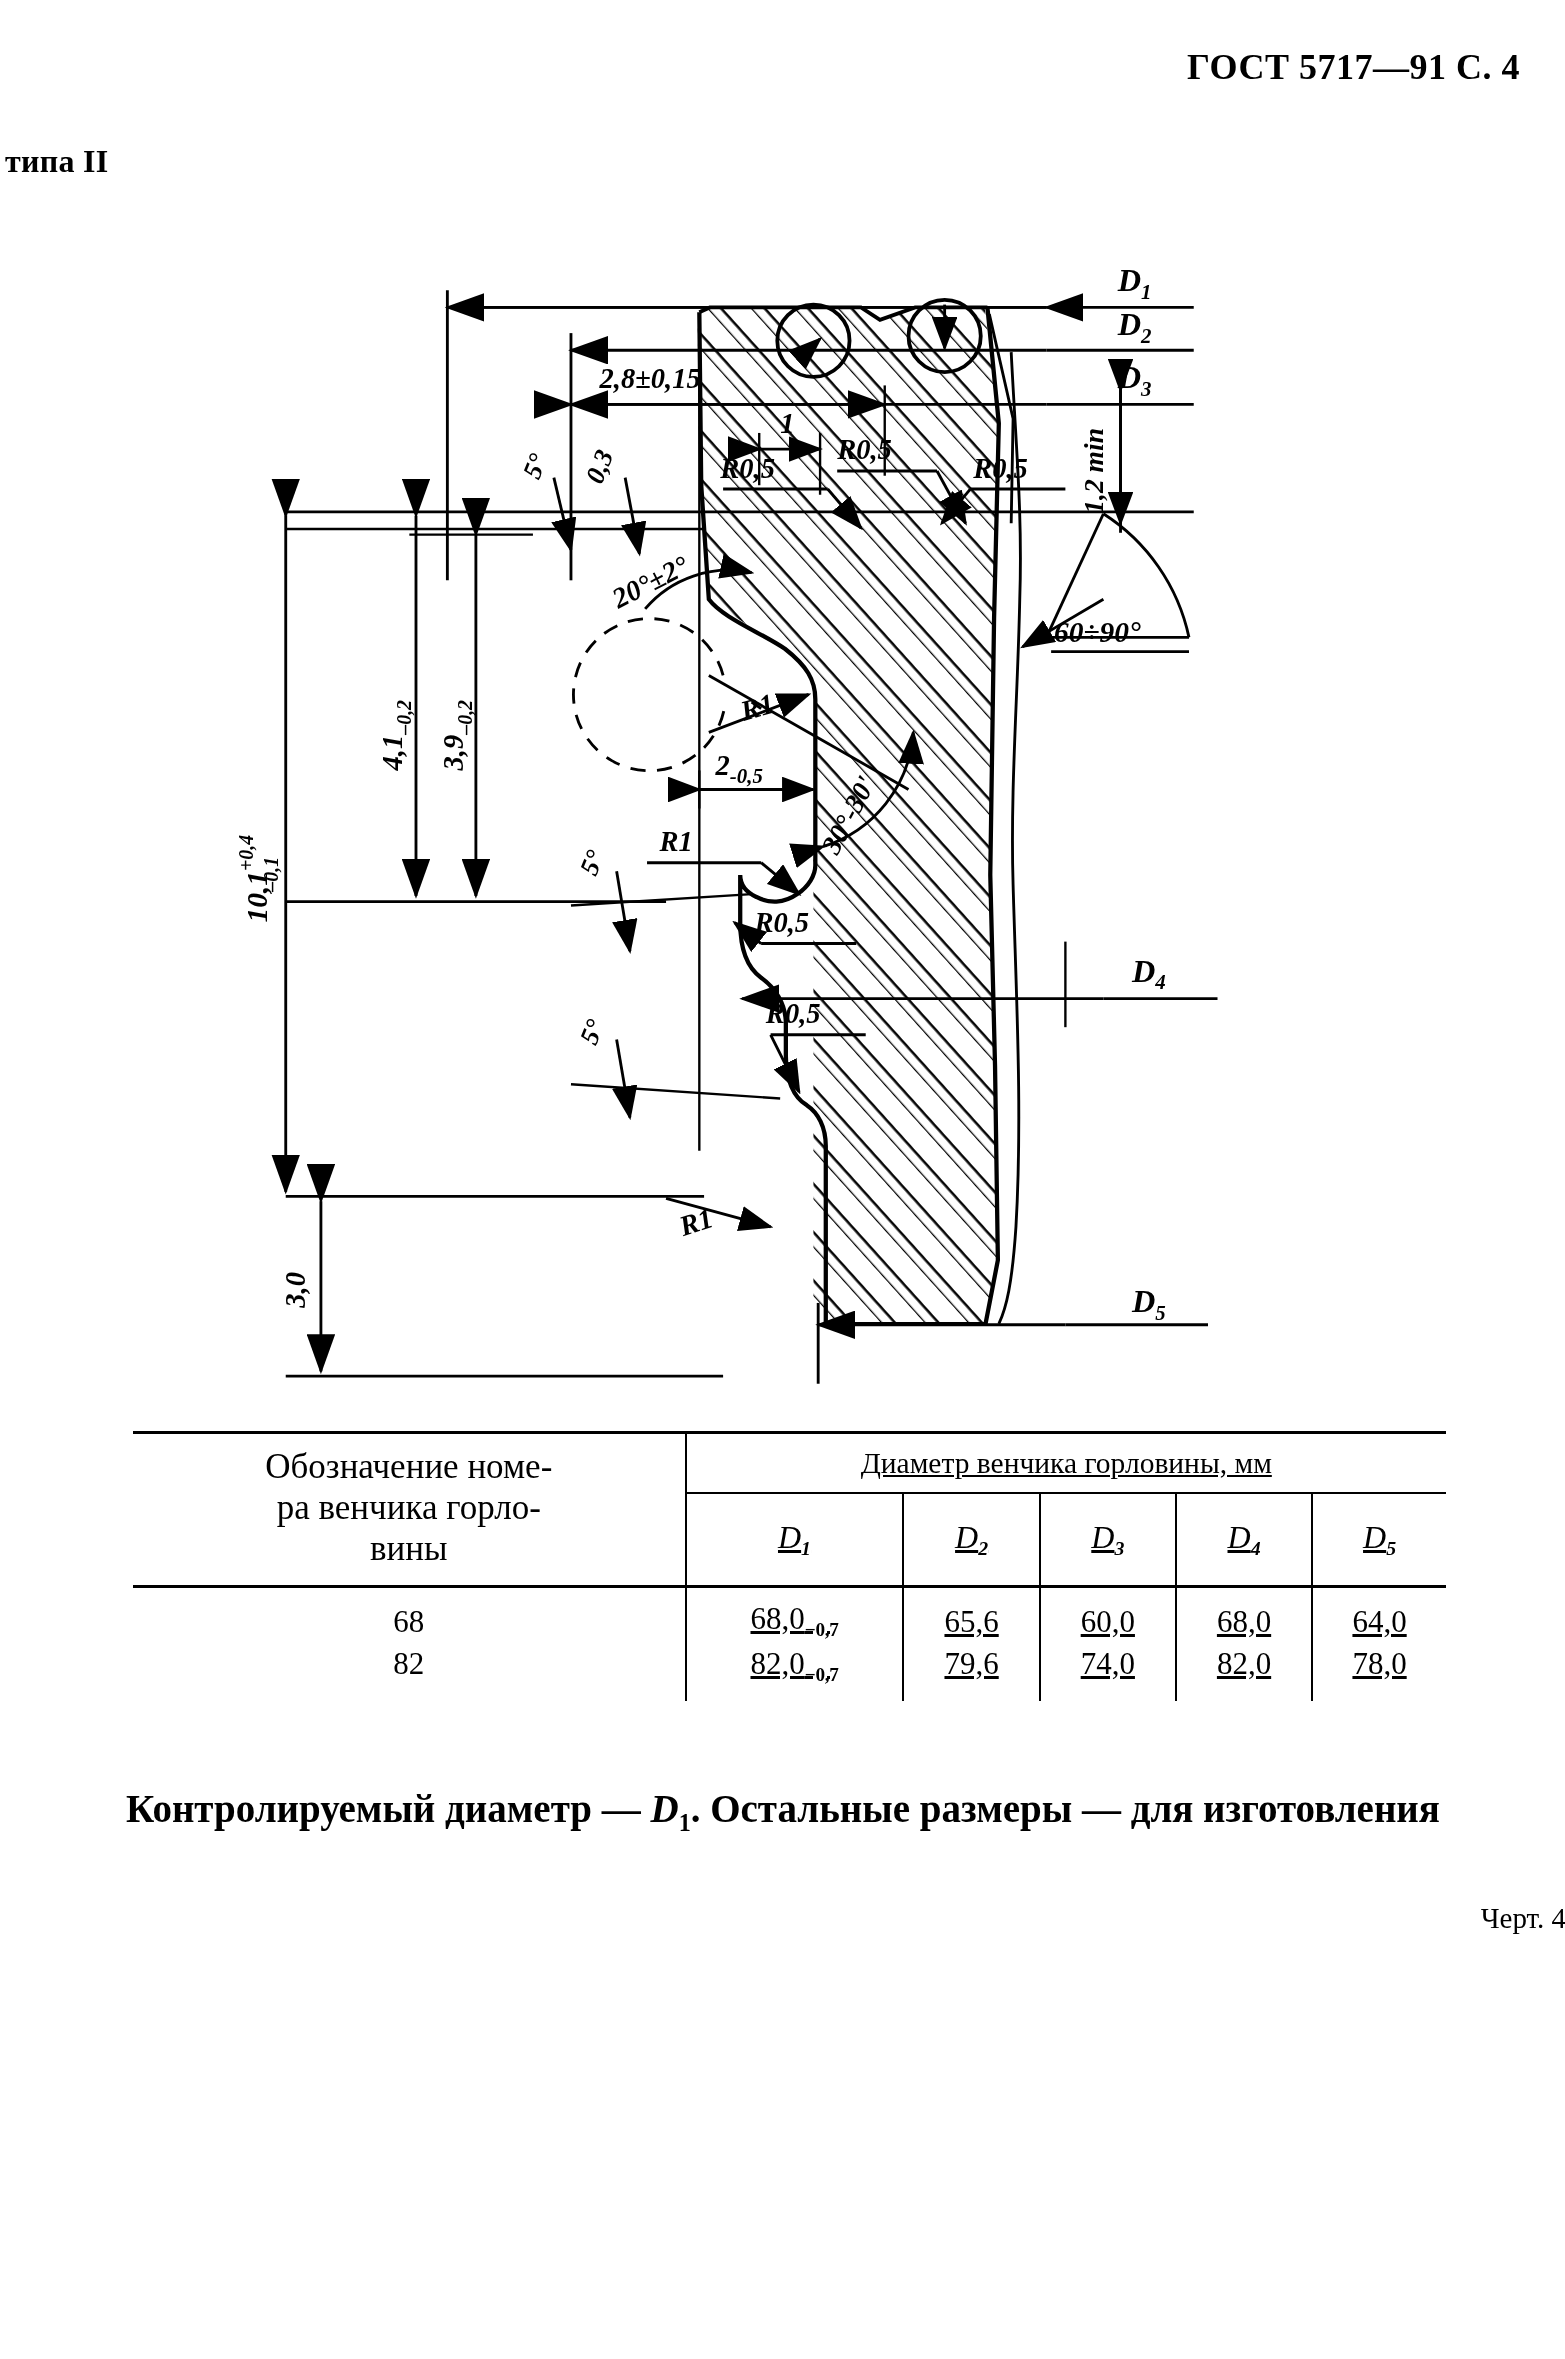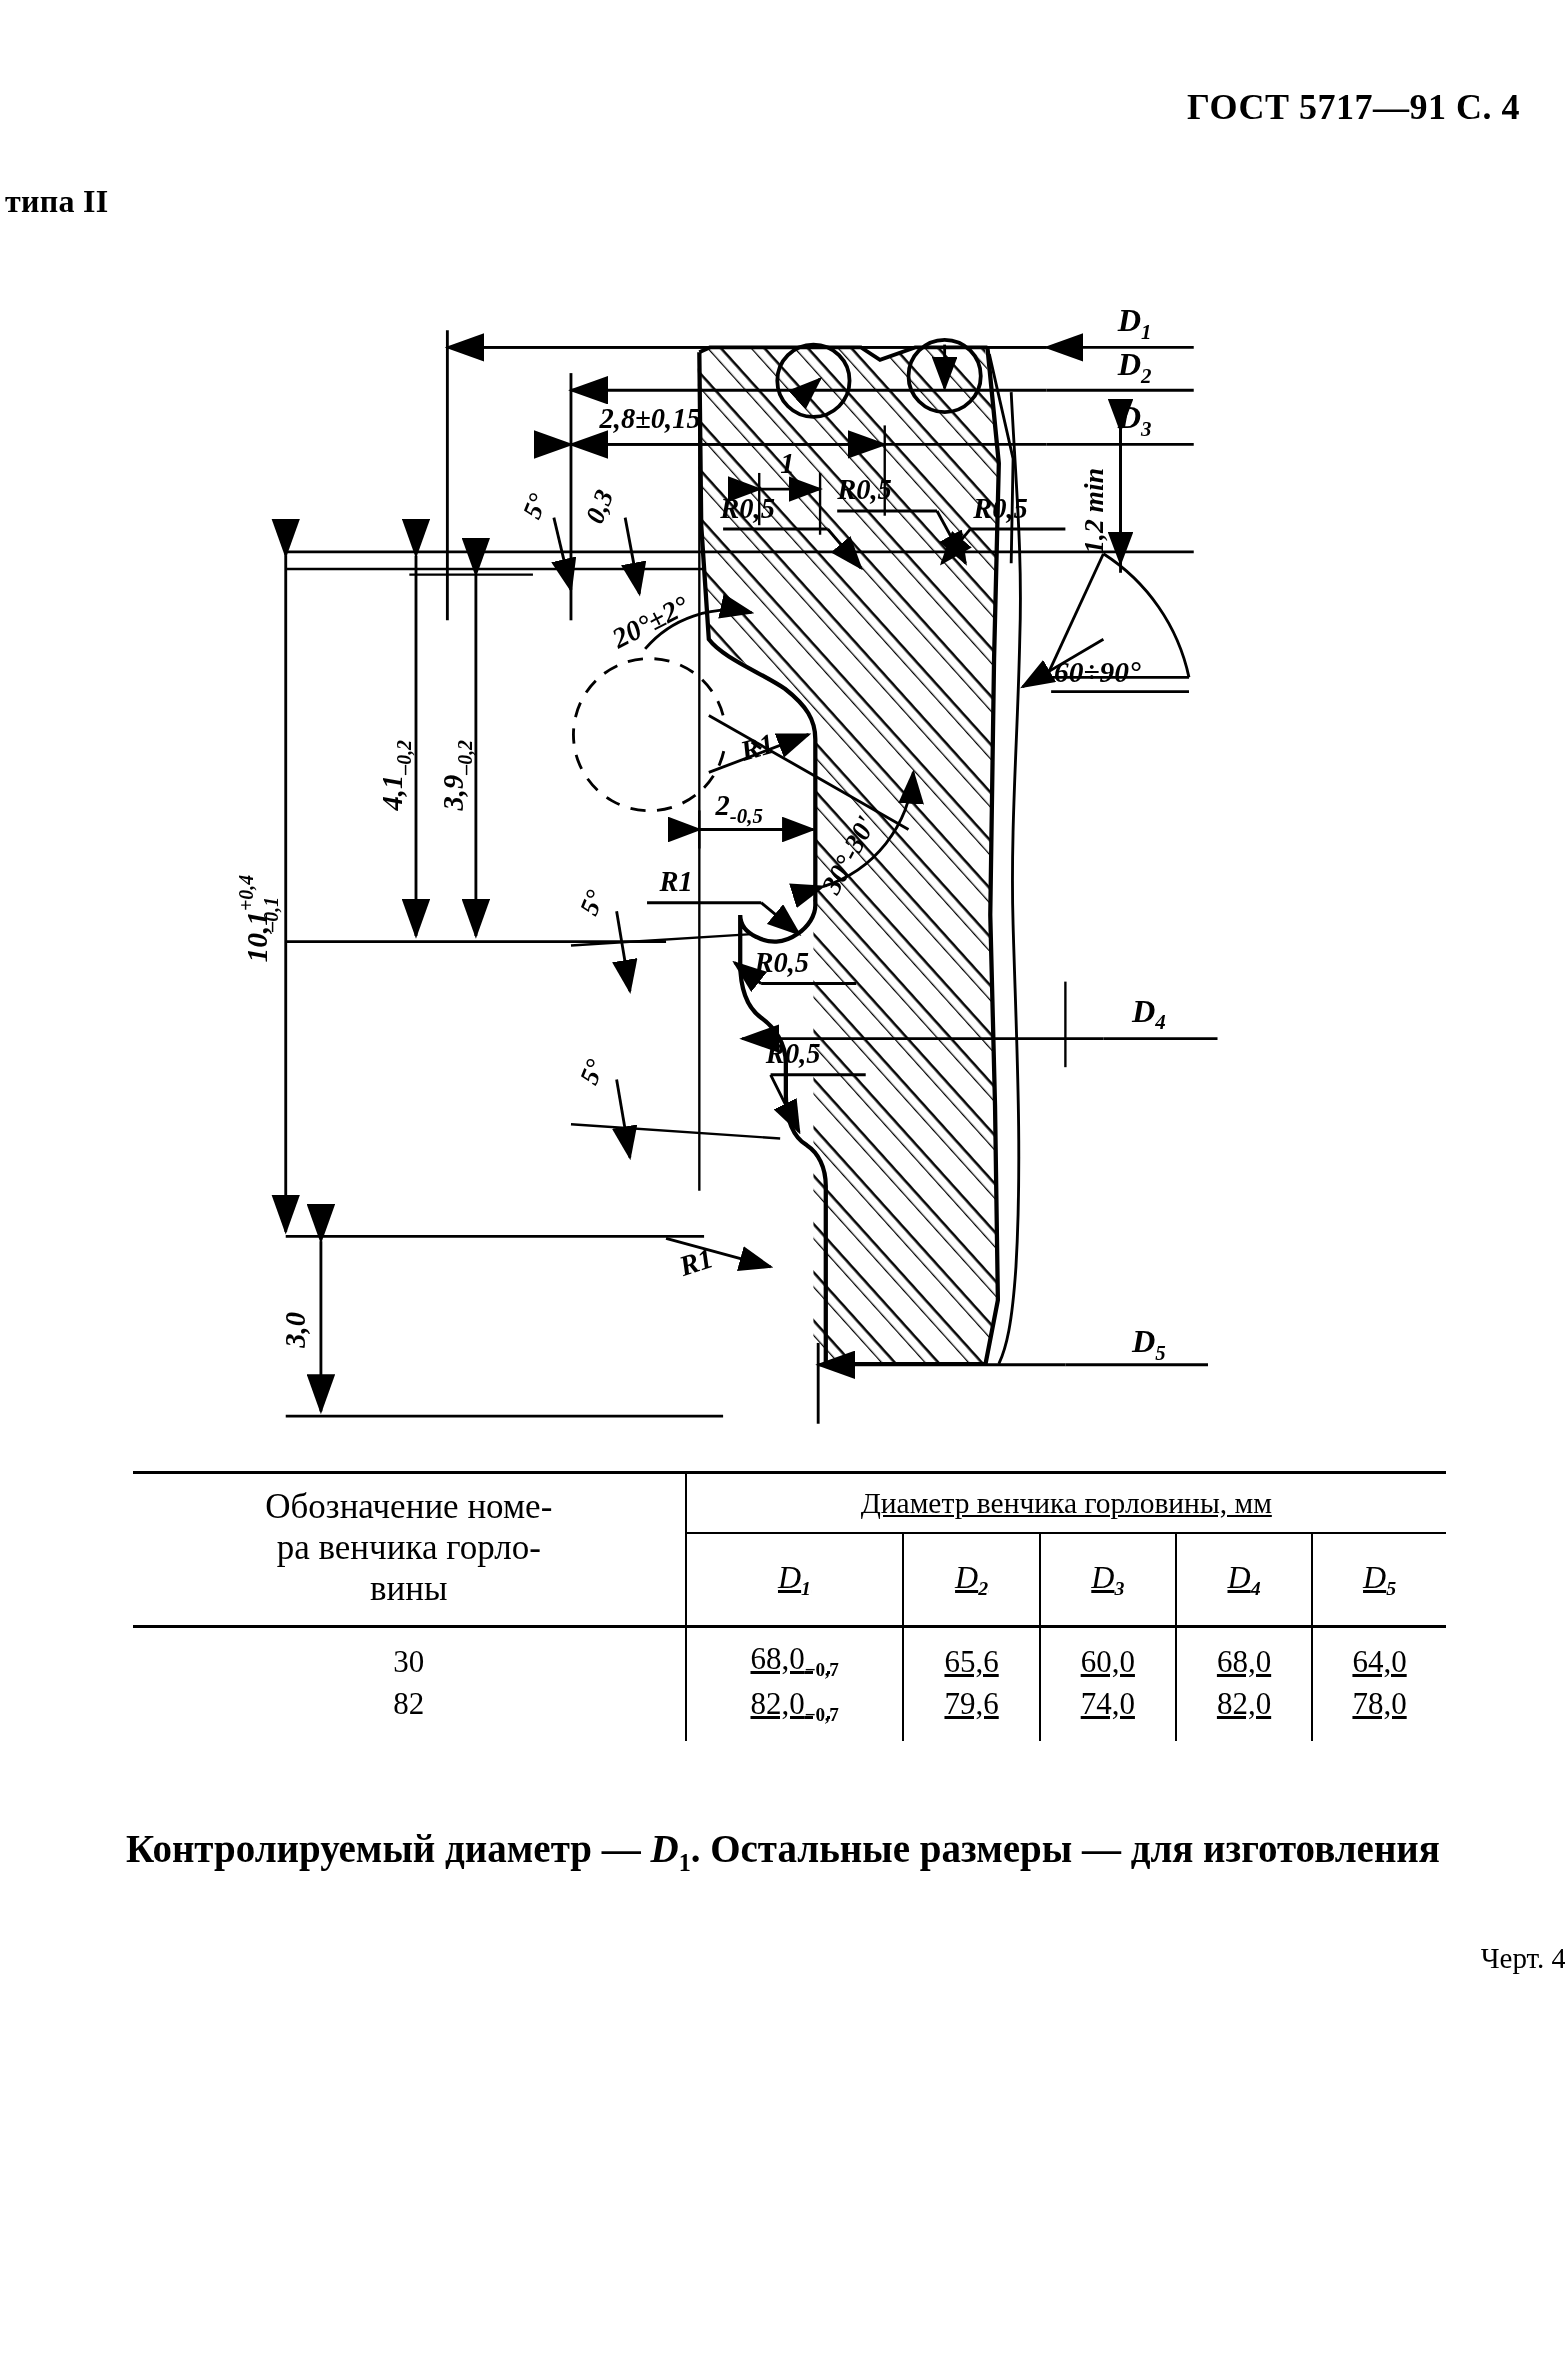--- a/index.html
+++ b/index.html
@@ -18,7 +18,6 @@
   .page {
     position: absolute;
     inset: 0;
-    margin-top: 40px;
   }
 
   

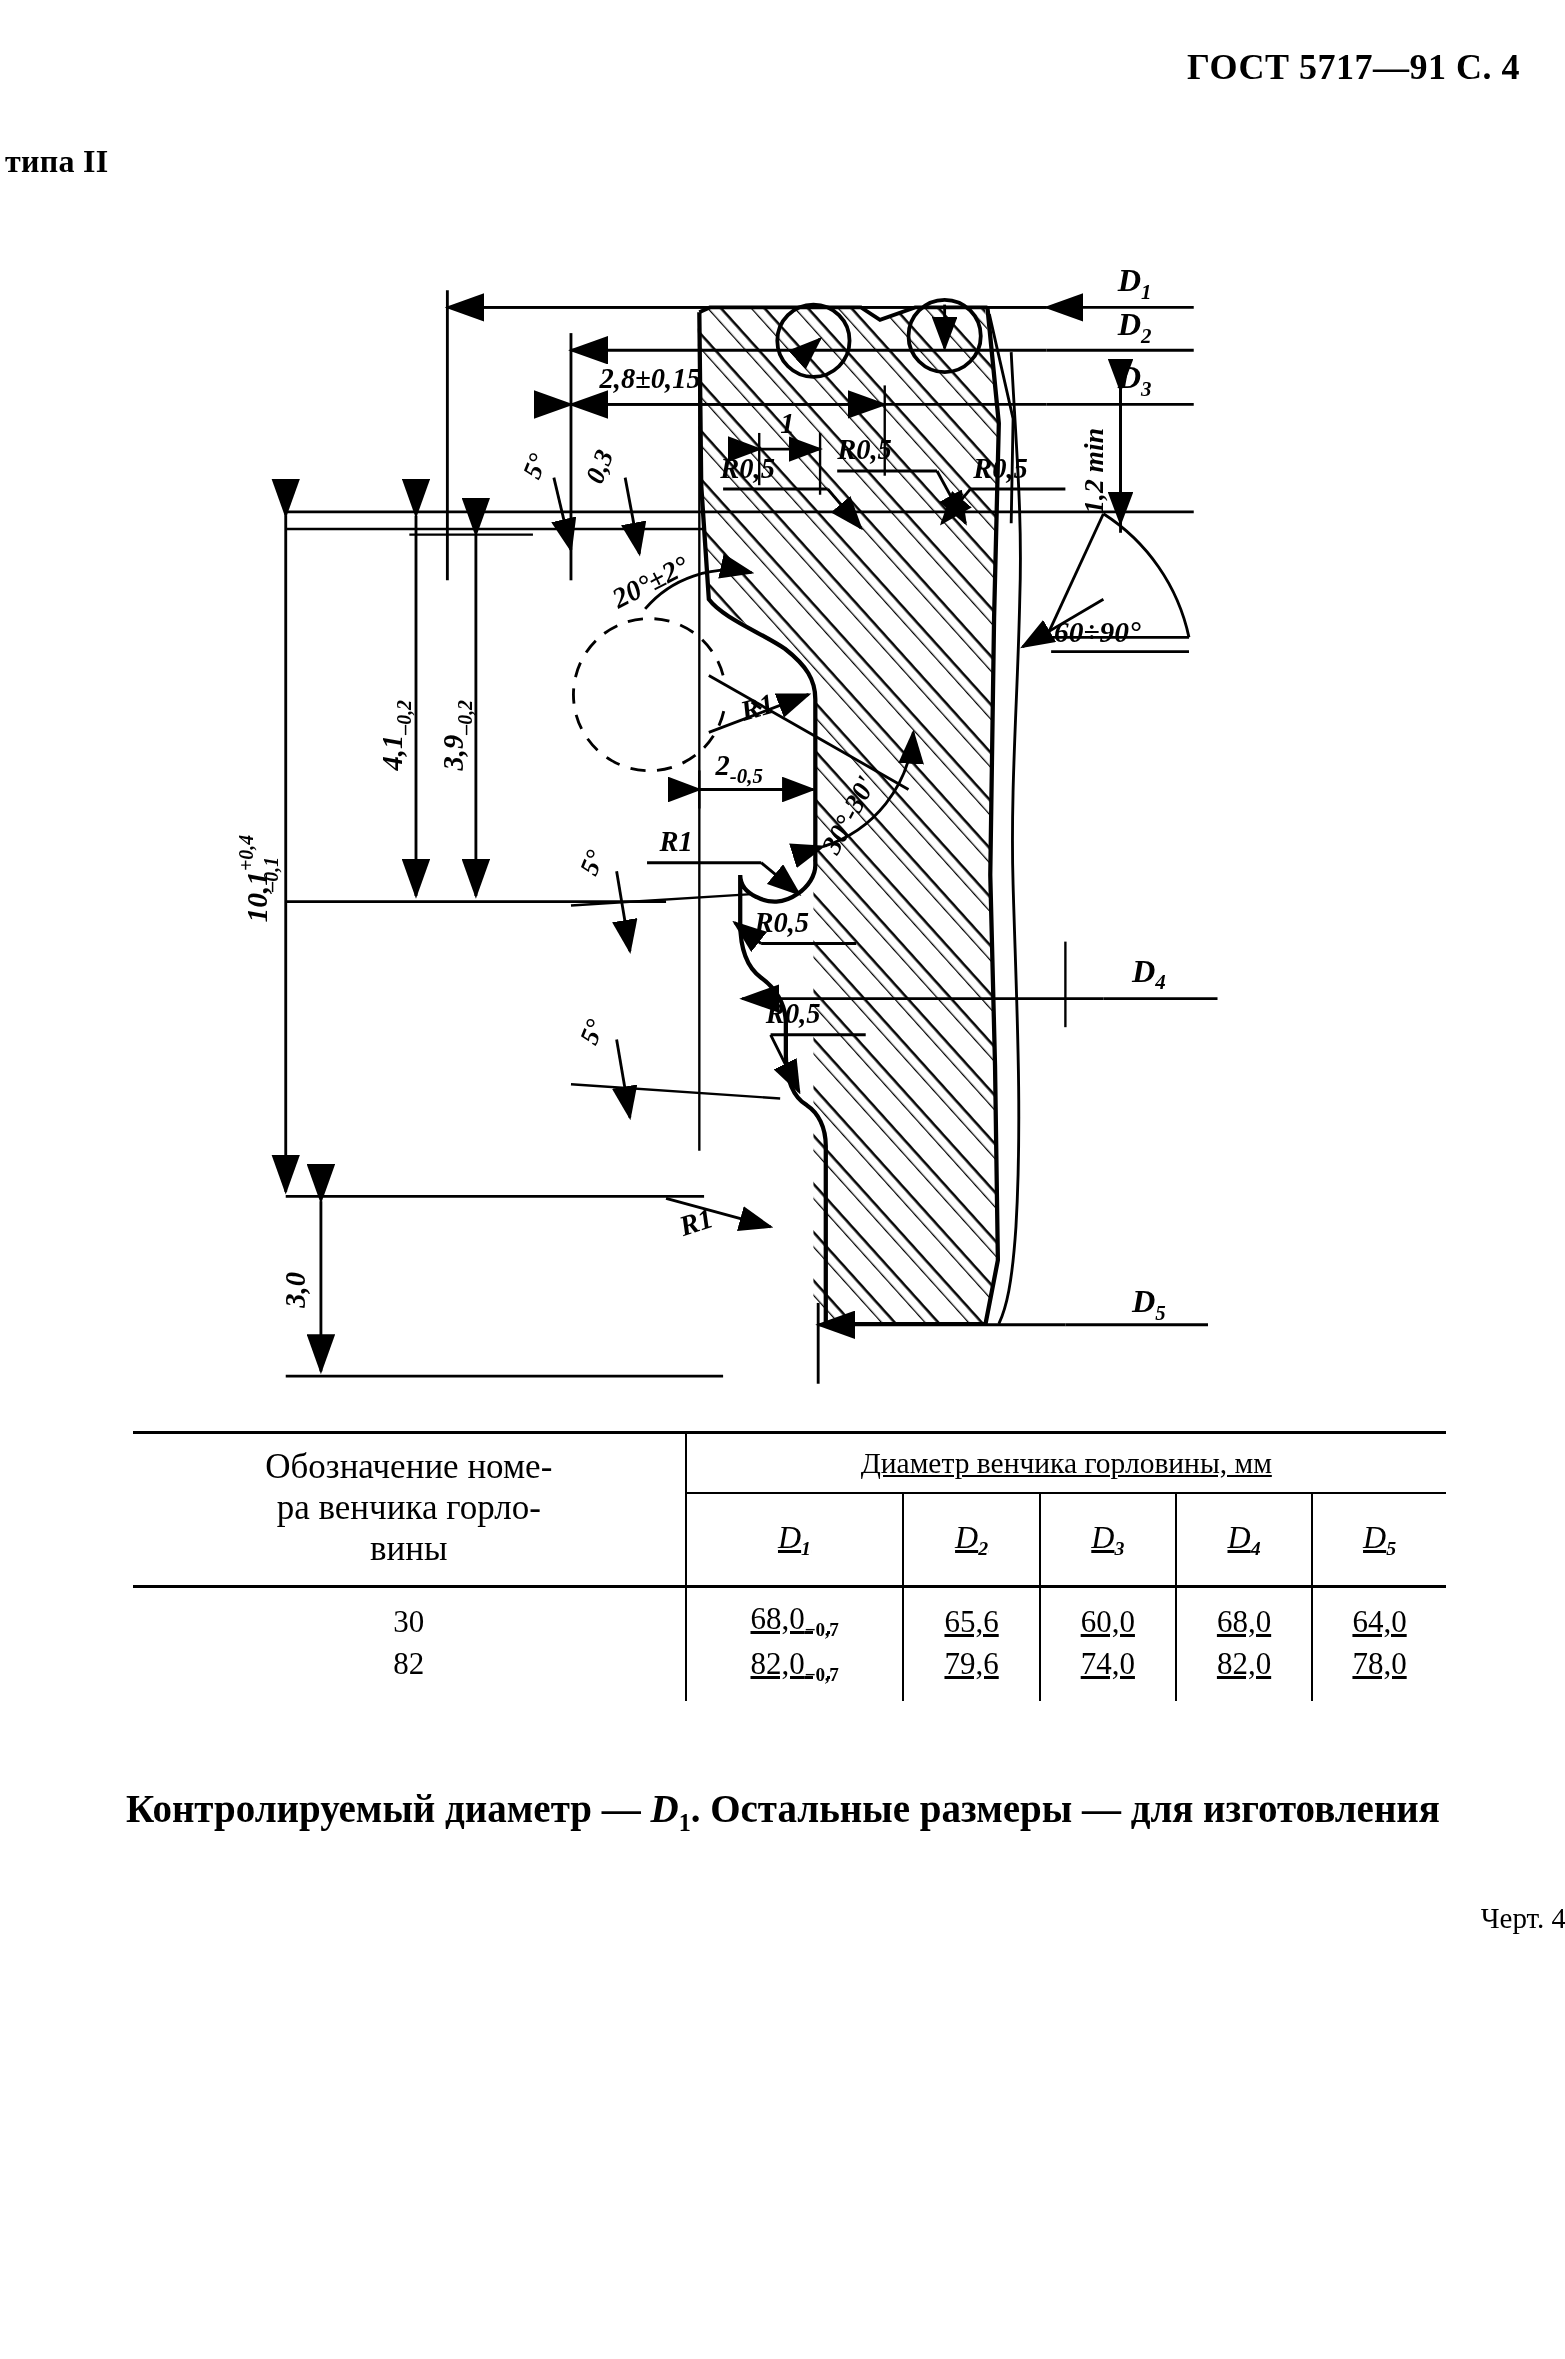--- a/index.html
+++ b/index.html
@@ -367,7 +367,7 @@
       </tr>
       <tr>
         <td class="body-cell rule-top">
-          <div>30</div>
+          <div>68</div>
           <div>82</div>
         </td>
         <td class="body-cell rule-top vline-l">

